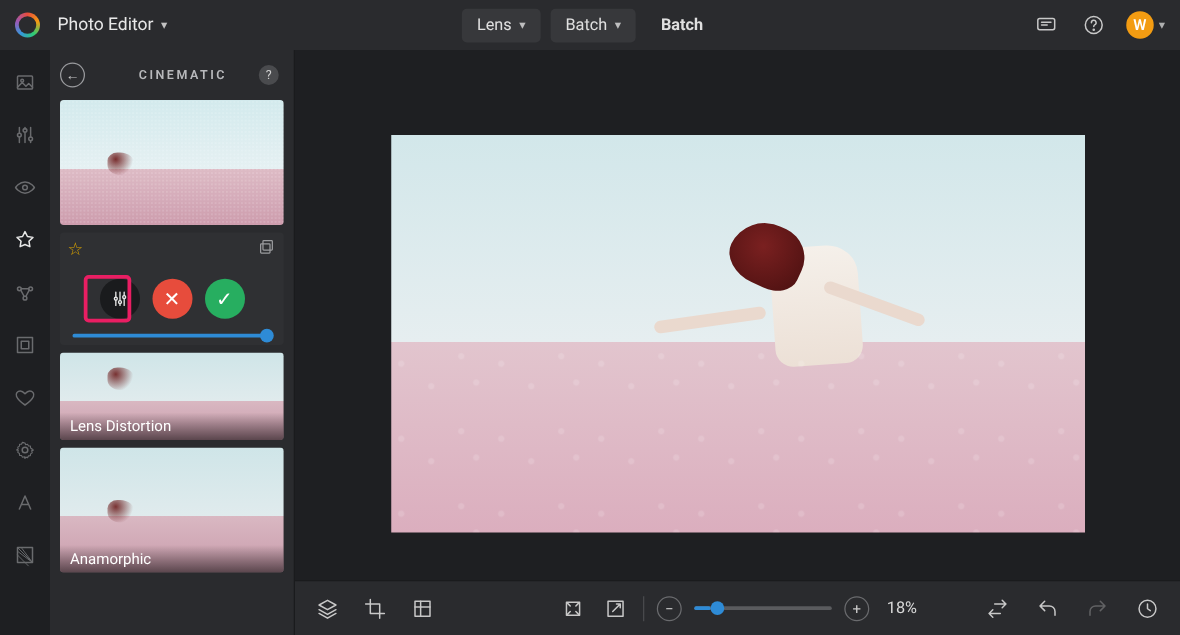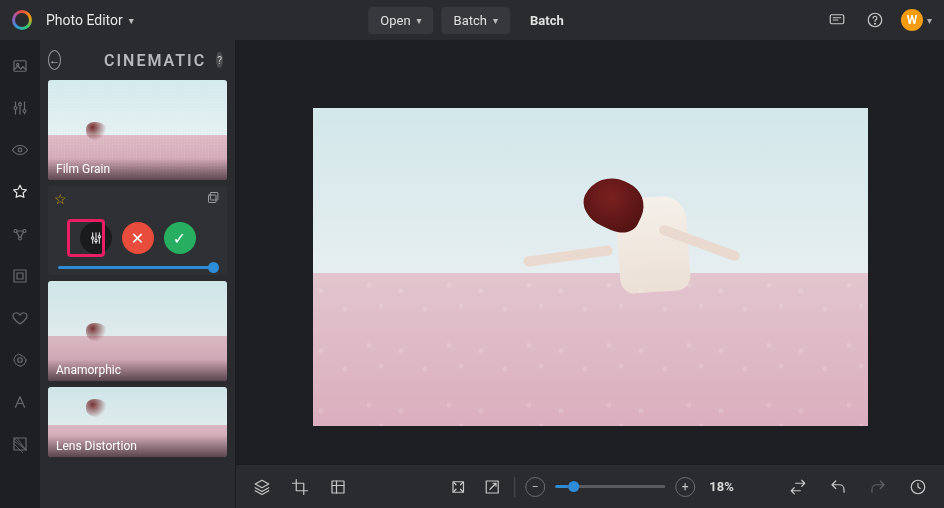--- a/index.html
+++ b/index.html
@@ -87,7 +87,7 @@
   </div>
   <div class="top-center">
     <button class="btn">
-      <span>Open</span>
+      <span>Lens</span>
       <span class="chev">▾</span>
     </button>
     <button class="btn">

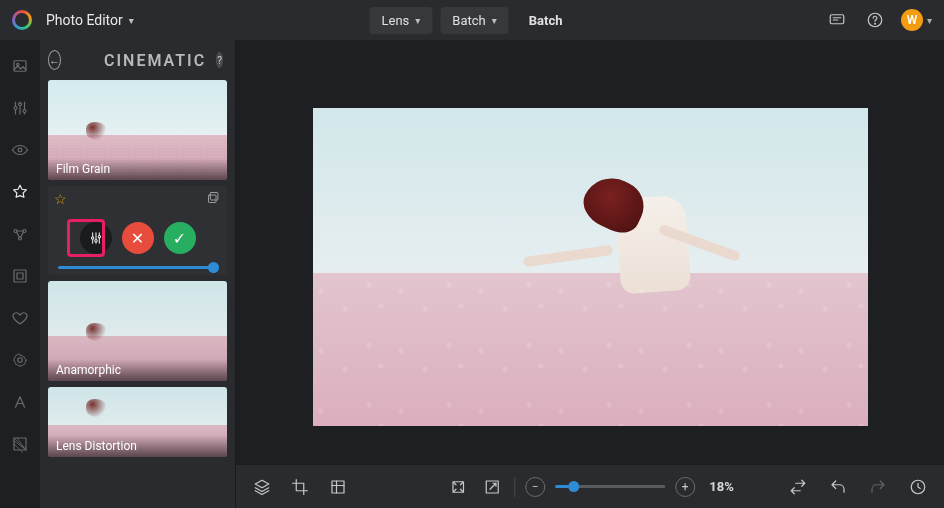--- a/index.html
+++ b/index.html
@@ -27,7 +27,7 @@
 .sidepanel { width: 196px; background: #2a2b2e; display: flex; flex-direction: column; border-right: 1px solid #1a1b1d; position: relative; }
 .side-head { display: flex; align-items: center; padding: 10px 12px 10px 8px; gap: 10px; }
 .back-circle { width: 20px; height: 20px; border: 1px solid #9a9b9e; border-radius: 50%; display: flex; align-items: center; justify-content: center; font-size: 11px; cursor: pointer; color: #c8c8c8; }
-.panel-title { font-size: 16px; letter-spacing: 2px; color: #b8b9bc; font-weight: 600; padding-left: 33px; }
+.panel-title { font-size: 10px; letter-spacing: 2px; color: #b8b9bc; font-weight: 600; padding-left: 33px; }
 .help-q { margin-left: auto; width: 16px; height: 16px; border-radius: 50%; background: #4a4b4e; font-size: 10px; display: flex; align-items: center; justify-content: center; cursor: pointer; }
 .effects { overflow-y: auto; padding: 0 8px 8px 8px; display: flex; flex-direction: column; gap: 6px; }
 .effects::-webkit-scrollbar { width: 6px; }

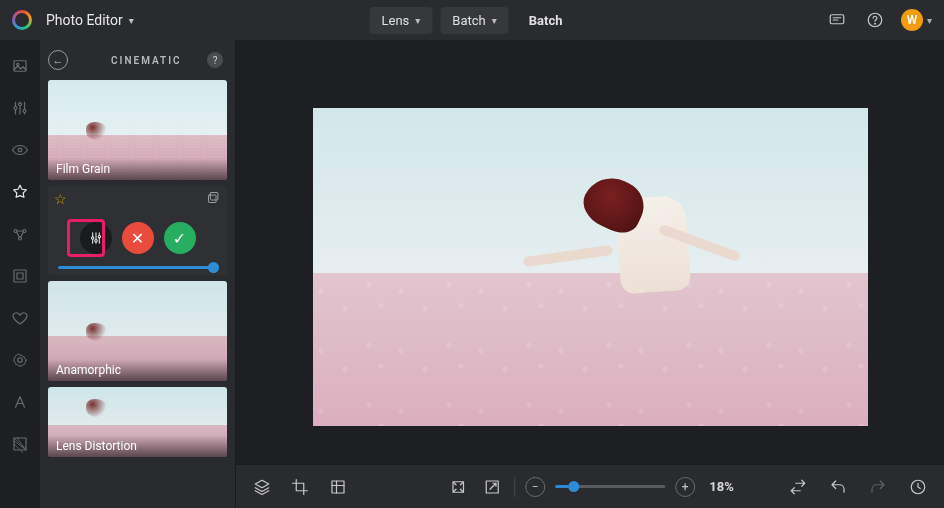--- a/index.html
+++ b/index.html
@@ -198,7 +198,6 @@
 
       <div class="effect-card">
         <div class="effect-thumb grain"></div>
-        <div class="effect-label">Film Grain</div>
       </div>
 
       <div class="effect-card selected">

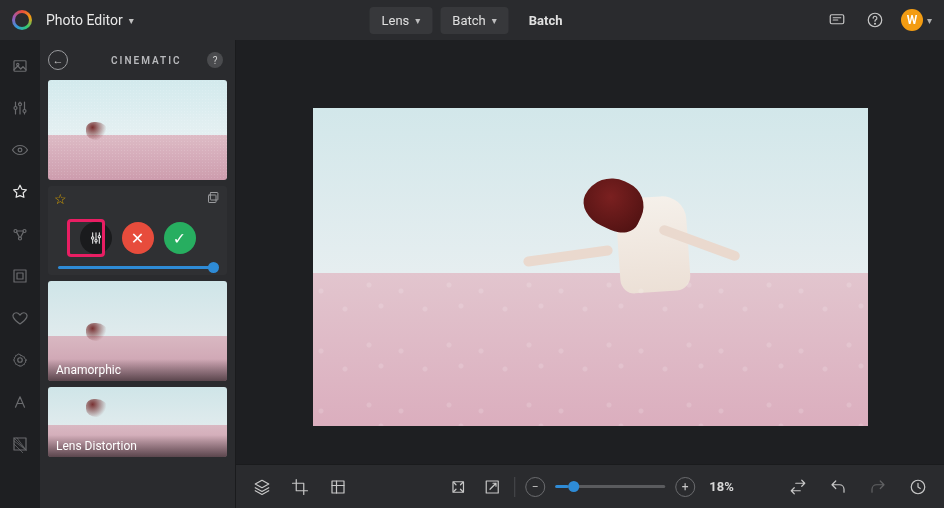--- a/index.html
+++ b/index.html
@@ -230,14 +230,14 @@
         </div>
       </div>
 
+      <div class="effect-card" style="height:70px">
+        <div class="effect-thumb"></div>
+        <div class="effect-label">Lens Distortion</div>
+      </div>
+
       <div class="effect-card">
         <div class="effect-thumb"></div>
         <div class="effect-label">Anamorphic</div>
-      </div>
-
-      <div class="effect-card" style="height:70px">
-        <div class="effect-thumb"></div>
-        <div class="effect-label">Lens Distortion</div>
       </div>
     </div>
   </div>

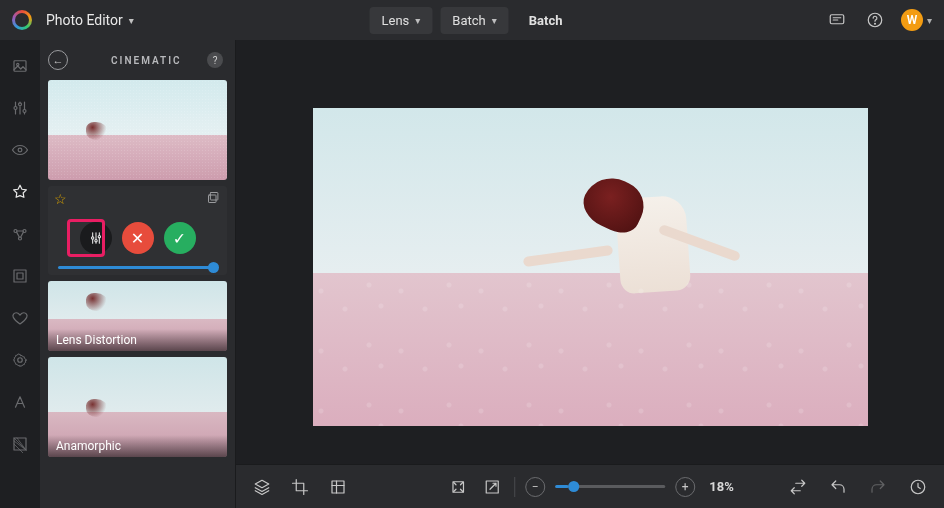--- a/index.html
+++ b/index.html
@@ -70,7 +70,7 @@
 .zoom-filled { position: absolute; left: 0; top: 0; height: 100%; width: 12%; background: #2e8bd6; border-radius: 2px; }
 .zoom-thumb { position: absolute; left: 12%; top: -4px; width: 11px; height: 11px; background: #2e8bd6; border-radius: 50%; }
 .round-btn { width: 20px; height: 20px; border-radius: 50%; border: 1px solid #6a6b6e; display: flex; align-items: center; justify-content: center; font-size: 12px; cursor: pointer; color: #c8c8c8; }
-.zoom-pct { font-size: 13px; color: #d8d8d8; margin-left: 4px; font-weight: bold; }
+.zoom-pct { font-size: 13px; color: #d8d8d8; margin-left: 4px; }
 .bb-right { margin-left: auto; display: flex; gap: 16px; }
 .bb-right .disabled { opacity: .35; }
 

